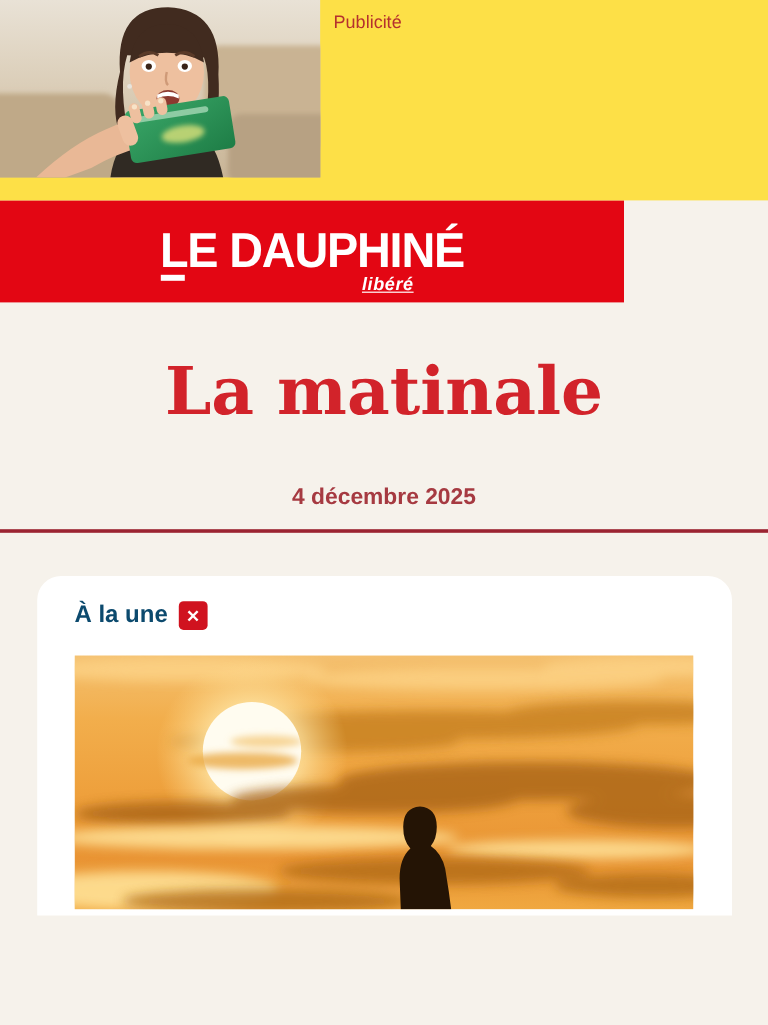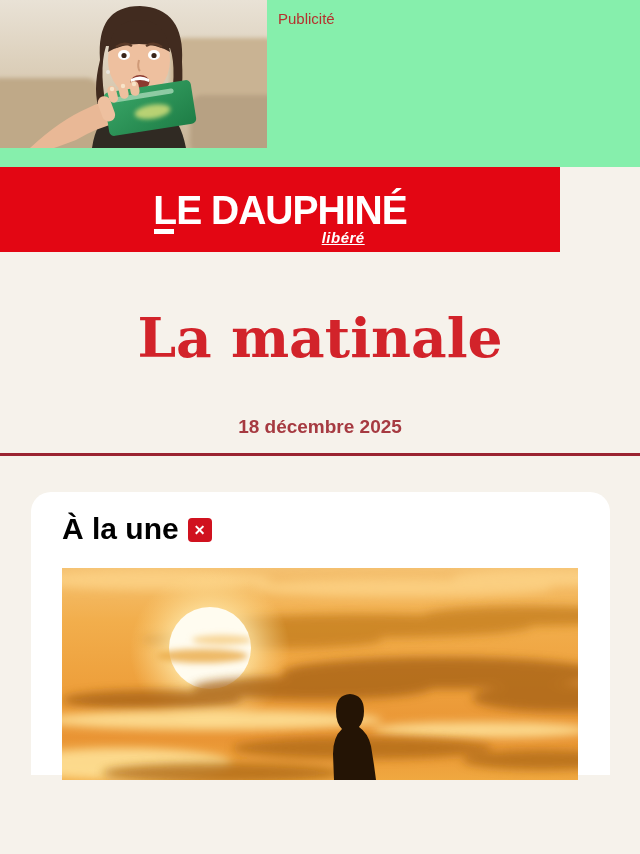--- a/index.html
+++ b/index.html
@@ -18,7 +18,7 @@
     position: relative;
     width: 640px;
     height: 167px;
-    background: #86efac;
+    background: #fde047;
   }
   .ad-image {
     position: absolute;

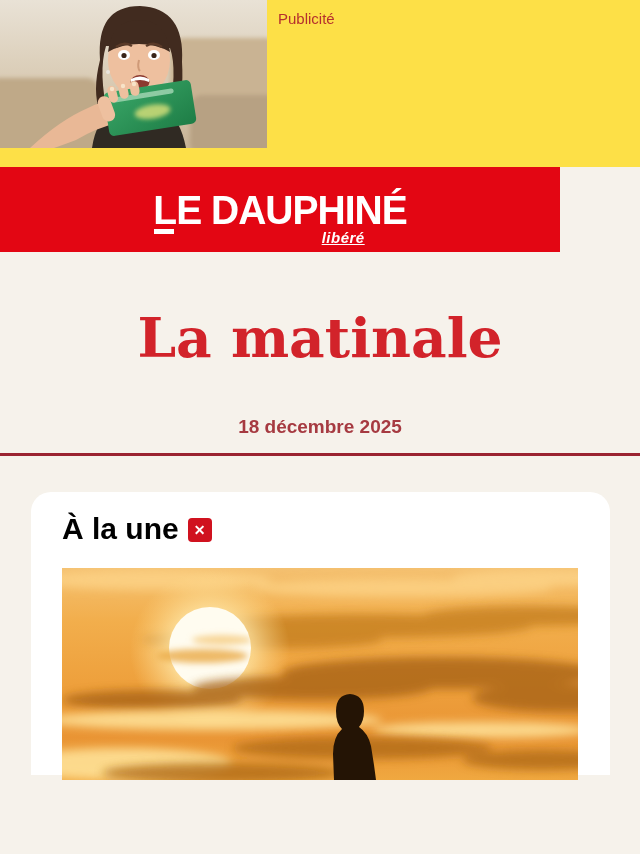--- a/index.html
+++ b/index.html
@@ -61,7 +61,7 @@
 
   
   .banner {
-    width: 560px;
+    width: 520px;
     height: 85px;
     background: #e30613;
     display: flex;

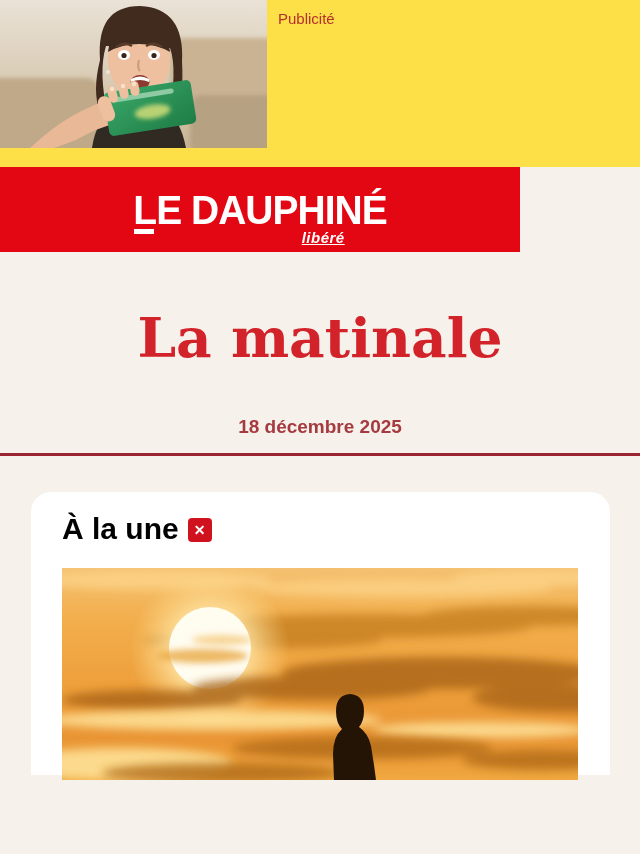--- a/index.html
+++ b/index.html
@@ -100,7 +100,7 @@
   .masthead { text-align: center; }
   .matinale-title {
     margin: 0;
-    padding-top: 56px;
+    padding-top: 44px;
     font-family: "DejaVu Serif", "Liberation Serif", serif;
     font-weight: bold;
     font-size: 55px;

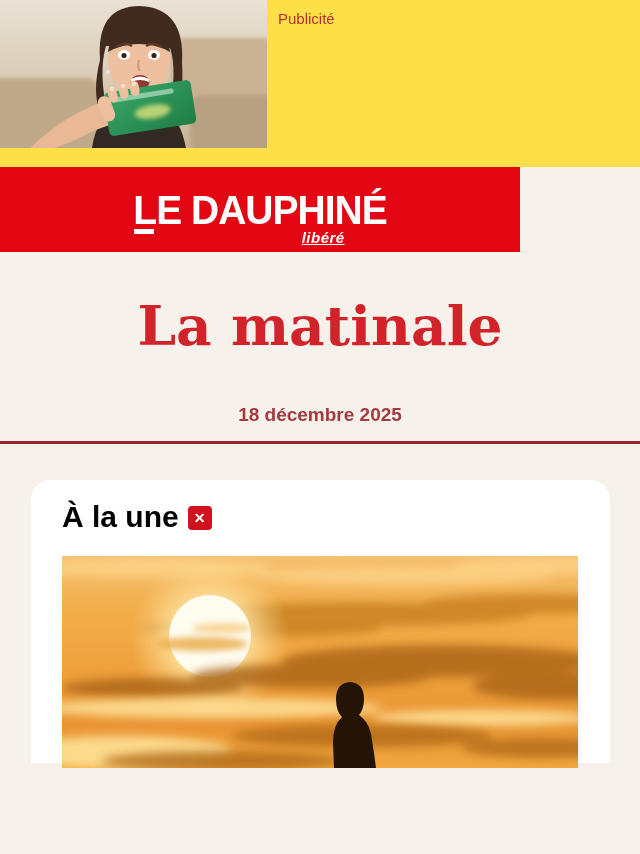--- a/index.html
+++ b/index.html
@@ -263,7 +263,7 @@
 
   <div class="masthead">
     <h1 class="matinale-title">La matinale</h1>
-    <div class="issue-date">18 décembre 2025</div>
+    <div class="issue-date">4 décembre 2025</div>
     <hr class="rule">
   </div>
 

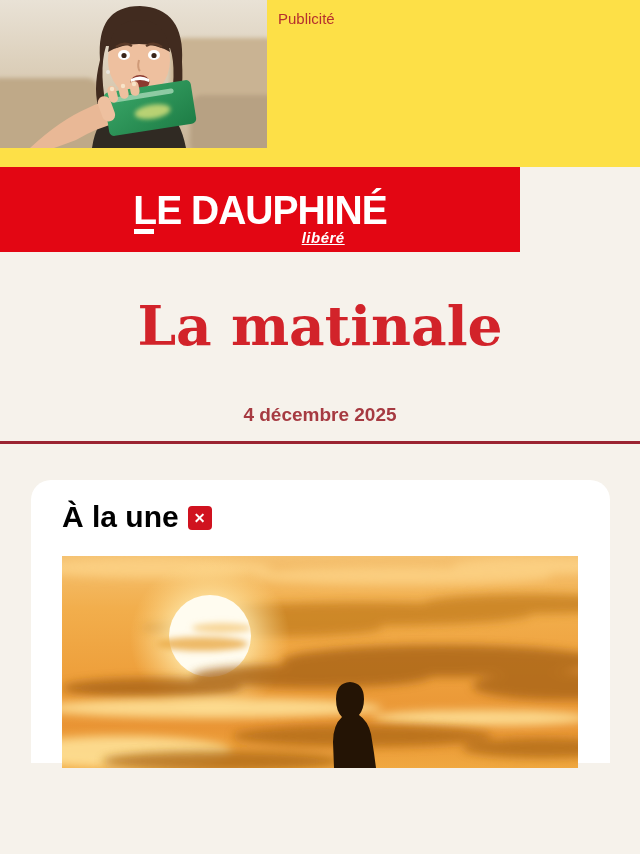--- a/index.html
+++ b/index.html
@@ -152,9 +152,9 @@
     gap: 9px;
   }
   .card-title {
-    font-size: 30px;
-    font-weight: bold;
-    color: #000000;
+    font-size: 20px;
+    font-weight: bold;
+    color: #0c4a6e;
     line-height: 1.2;
   }
   .x-box-icon {

